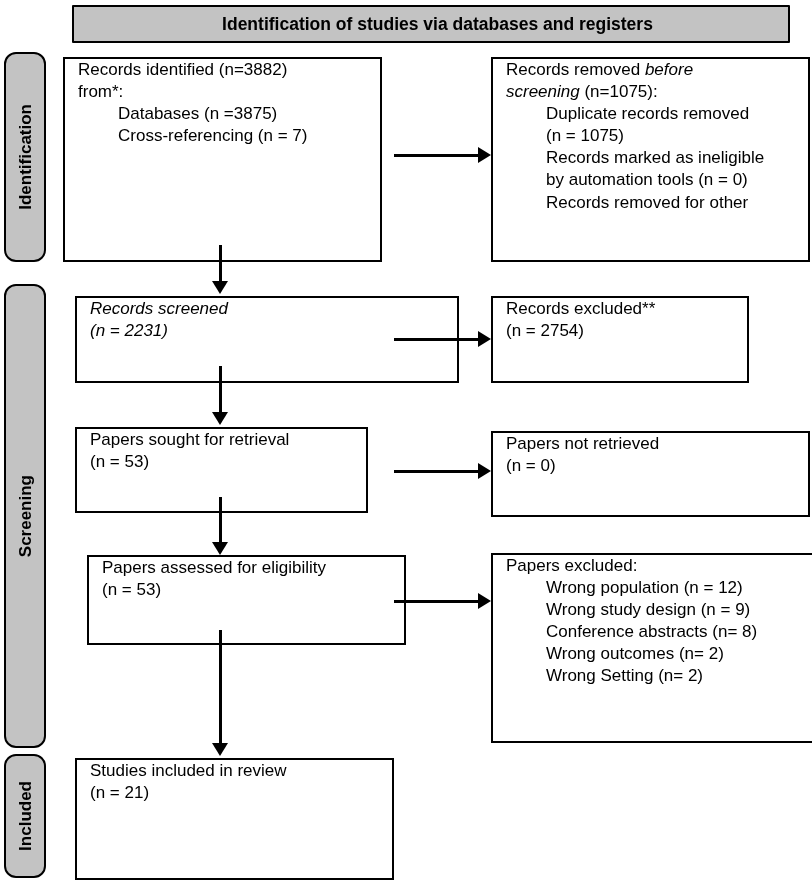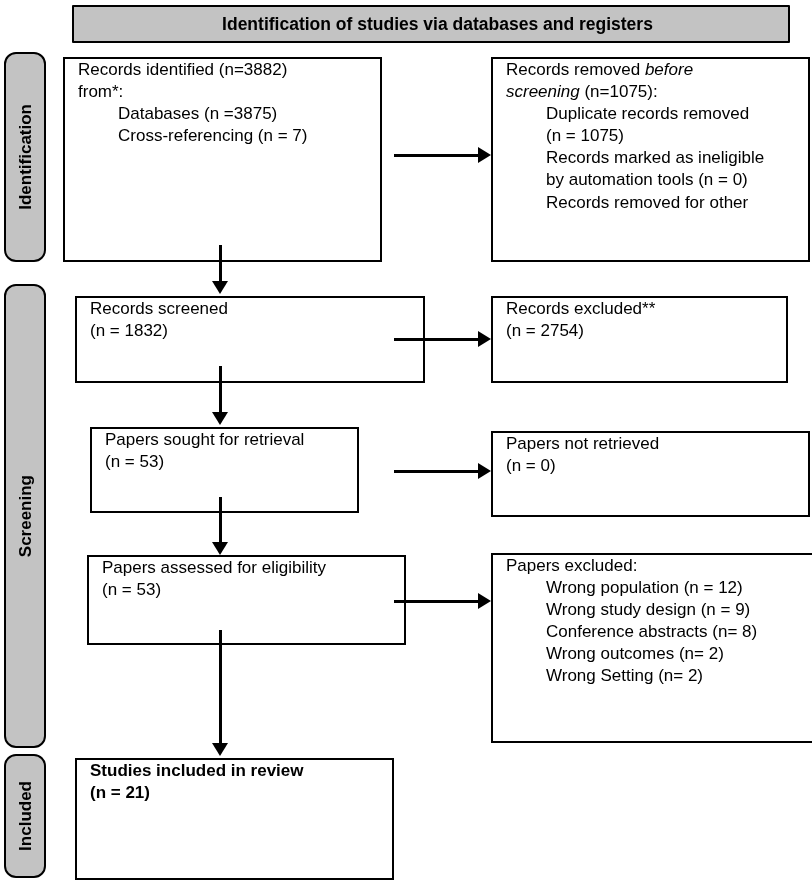--- a/index.html
+++ b/index.html
@@ -128,7 +128,7 @@
   <div class="vline" style="left:219px;top:245px;height:36px;"></div>
   <div class="arrow-down" style="left:212px;top:281px;"></div>
 
-  <div class="box" style="left:75px;top:296px;width:350px;height:87px;">
+  <div class="box" style="left:75px;top:296px;width:384px;height:87px;font-style:italic;">
     <div class="box-inner">
         <span class="ln">Records screened</span>
         <span class="ln">(n = 1832)</span>

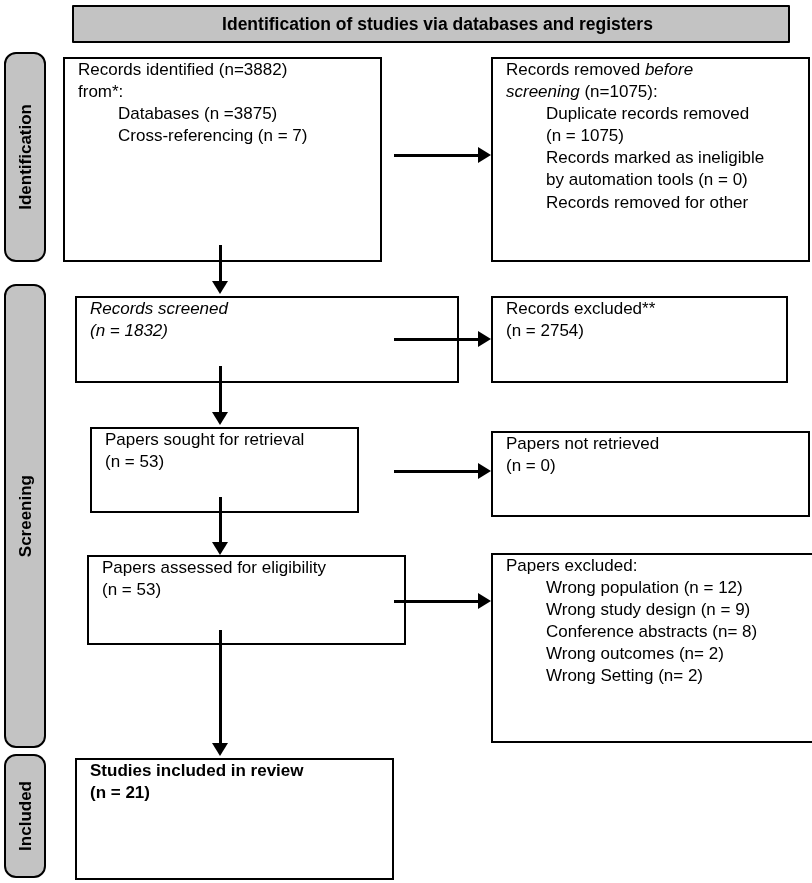--- a/index.html
+++ b/index.html
@@ -135,7 +135,7 @@
       </div>
   </div>
 
-  <div class="box" style="left:491px;top:296px;width:297px;height:87px;">
+  <div class="box" style="left:491px;top:296px;width:258px;height:87px;">
     <div class="box-inner">
         <span class="ln">Records excluded**</span>
         <span class="ln">(n = 2754)</span>

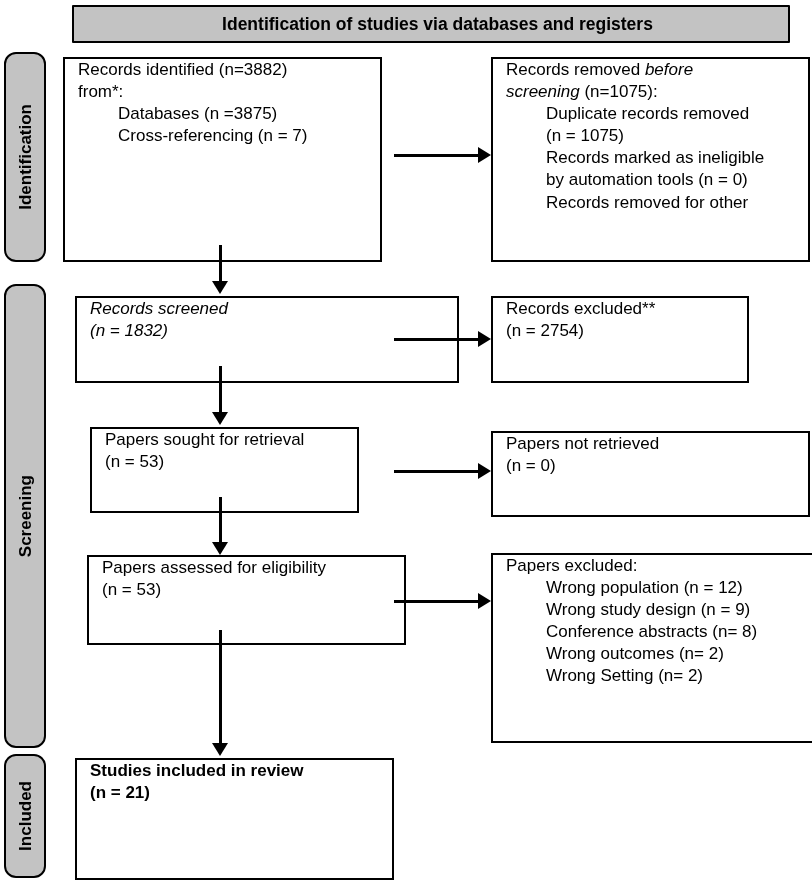--- a/index.html
+++ b/index.html
@@ -131,7 +131,7 @@
   <div class="box" style="left:75px;top:296px;width:384px;height:87px;font-style:italic;">
     <div class="box-inner">
         <span class="ln">Records screened</span>
-        <span class="ln">(n = 1832)</span>
+        <span class="ln">(n = 2231)</span>
       </div>
   </div>
 

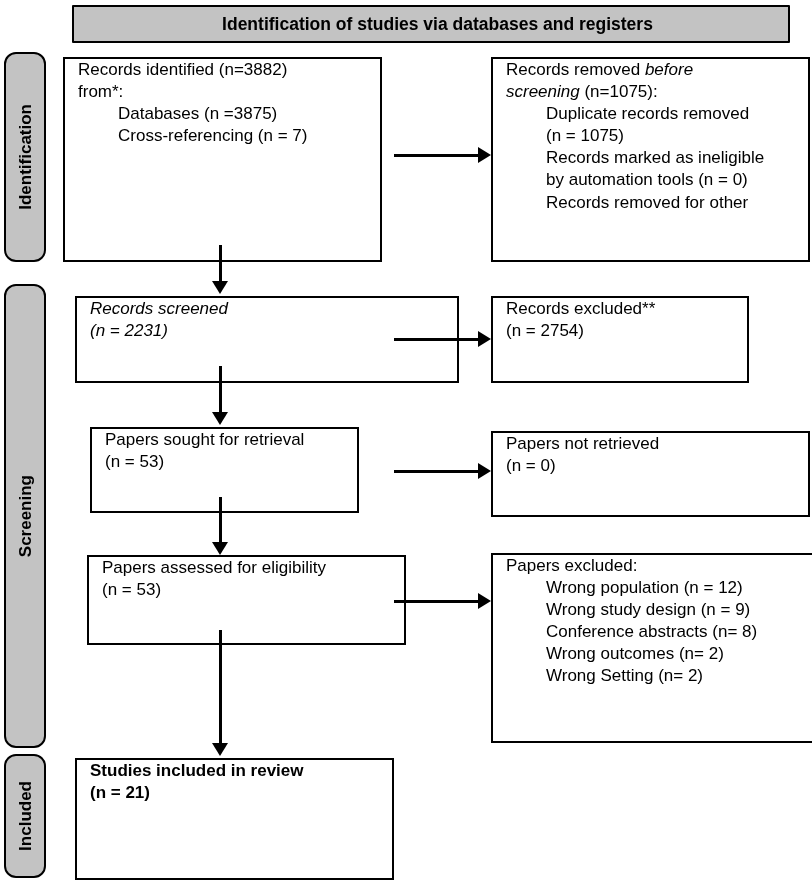--- a/index.html
+++ b/index.html
@@ -148,7 +148,7 @@
   <div class="vline" style="left:219px;top:366px;height:46px;"></div>
   <div class="arrow-down" style="left:212px;top:412px;"></div>
 
-  <div class="box" style="left:90px;top:427px;width:269px;height:86px;">
+  <div class="box" style="left:75px;top:427px;width:293px;height:86px;">
     <div class="box-inner">
         <span class="ln">Papers sought for retrieval</span>
         <span class="ln">(n = 53)</span>

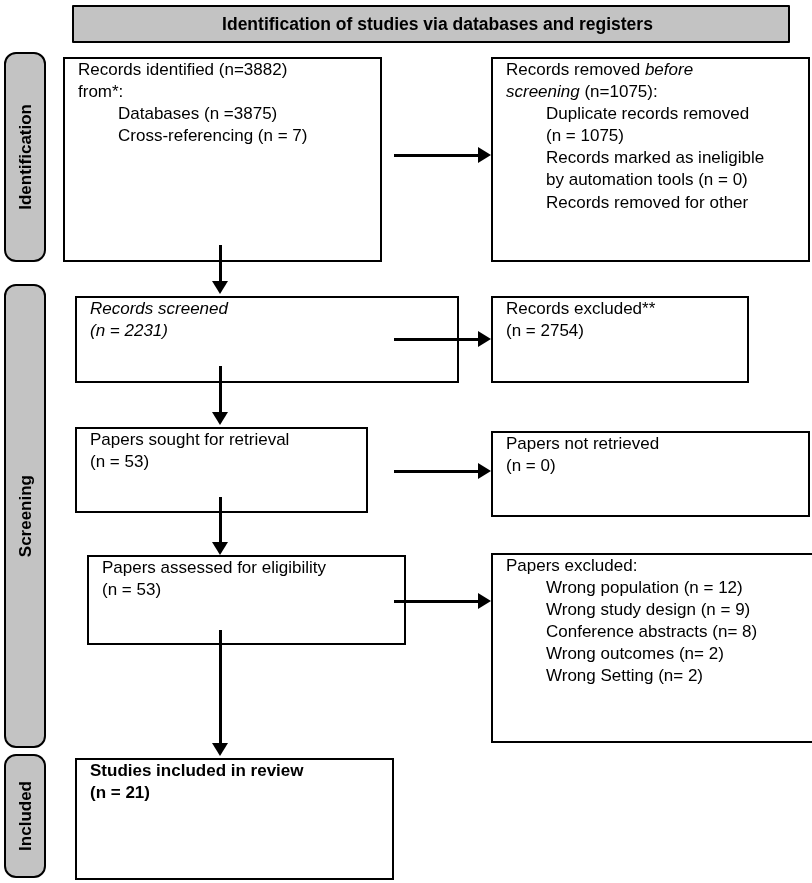--- a/index.html
+++ b/index.html
@@ -192,7 +192,7 @@
   <div class="vline" style="left:219px;top:630px;height:113px;"></div>
   <div class="arrow-down" style="left:212px;top:743px;"></div>
 
-  <div class="box" style="left:75px;top:758px;width:319px;height:122px;font-weight:bold;">
+  <div class="box" style="left:75px;top:758px;width:319px;height:122px;">
     <div class="box-inner">
         <span class="ln">Studies included in review</span>
         <span class="ln">(n = 21)</span>

